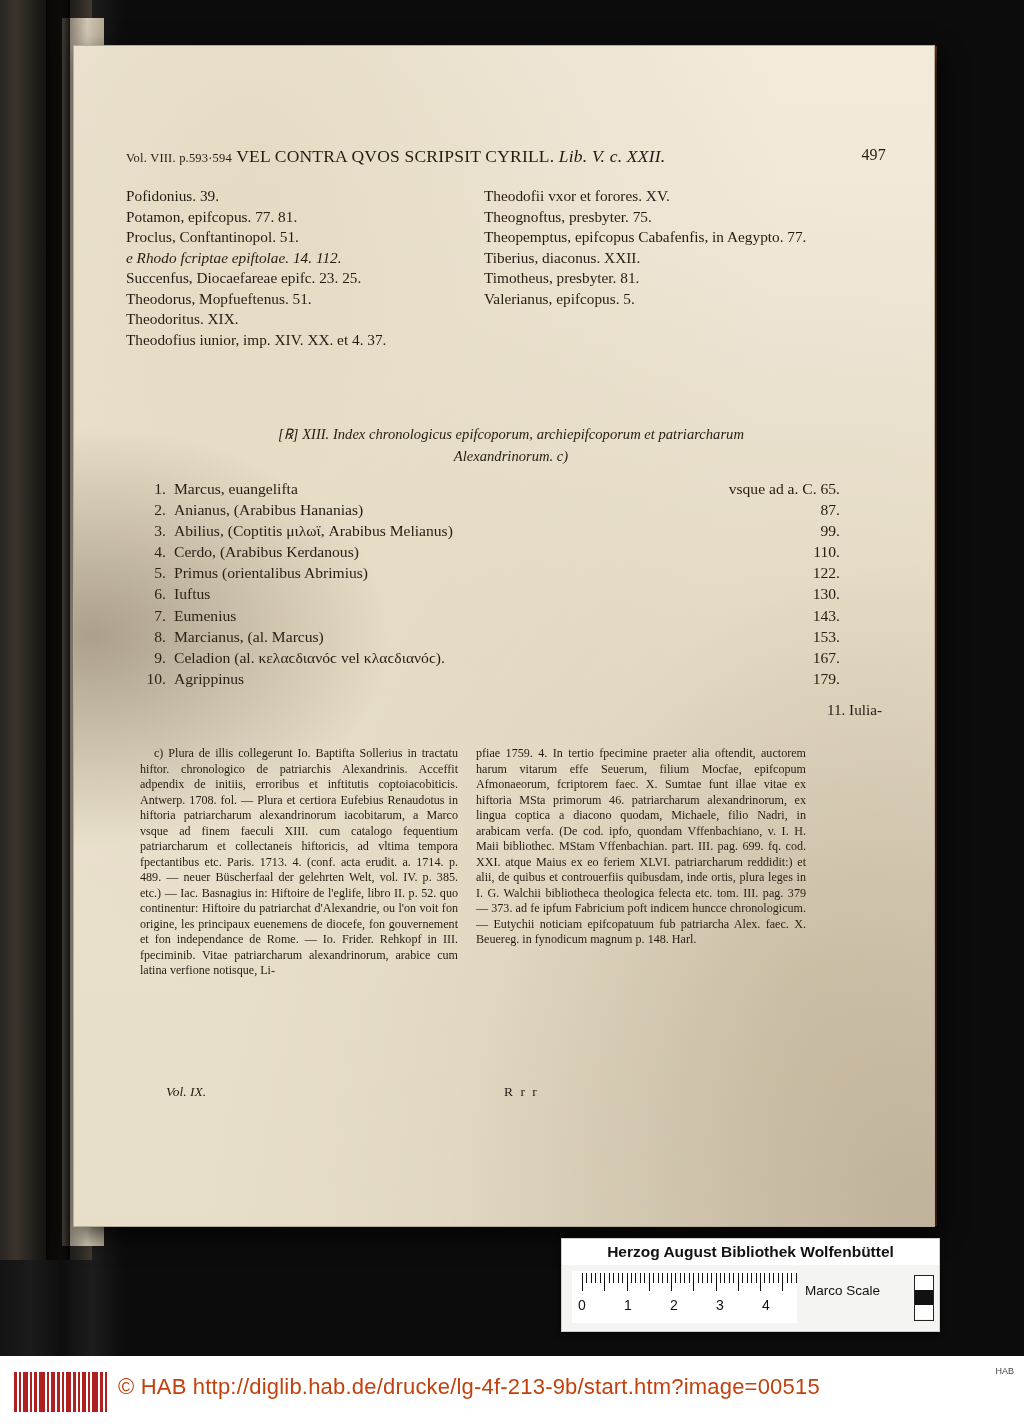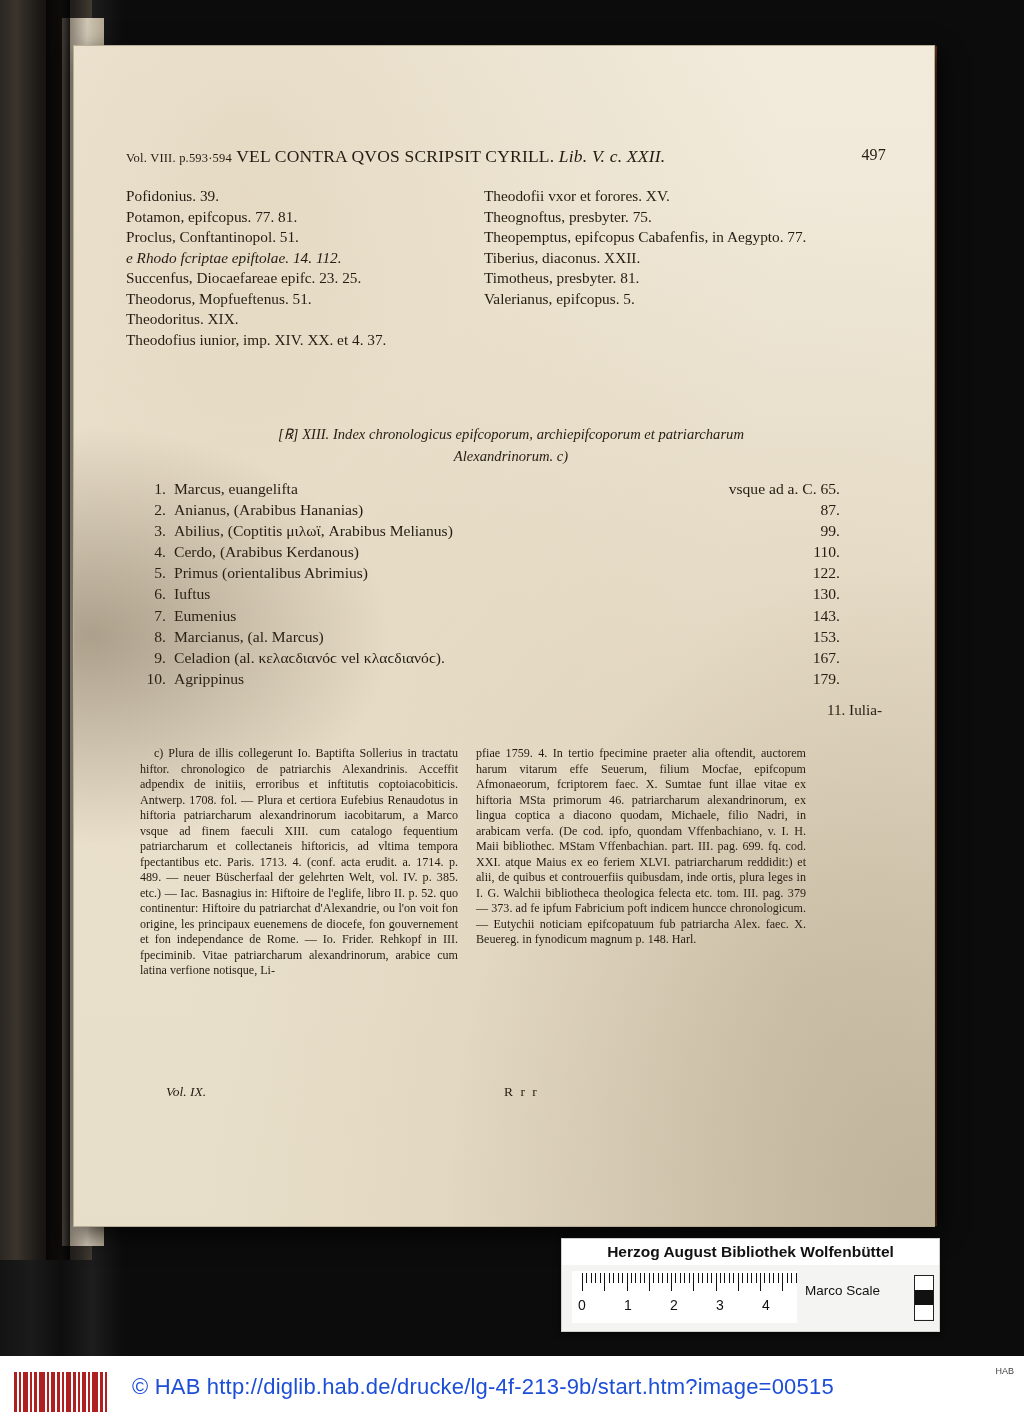--- a/index.html
+++ b/index.html
@@ -99,8 +99,8 @@
 
   
   .credit{position:absolute;left:0;bottom:0;width:1024px;height:72px;background:#fff;}
-  .credit .txt{position:absolute;left:132px;top:18px;font-family:"Liberation Sans",sans-serif;
-        font-size:22px;color:#1d4ed8;letter-spacing:.2px;}
+  .credit .txt{position:absolute;left:118px;top:18px;font-family:"Liberation Sans",sans-serif;
+        font-size:22px;color:#c2410c;letter-spacing:.2px;}
   .barcode{position:absolute;left:14px;top:16px;width:86px;height:40px;}
   .barcode i{position:absolute;top:0;height:40px;background:#b02020;}
   .hab-corner{position:absolute;right:10px;top:10px;font-family:"Liberation Sans",sans-serif;

